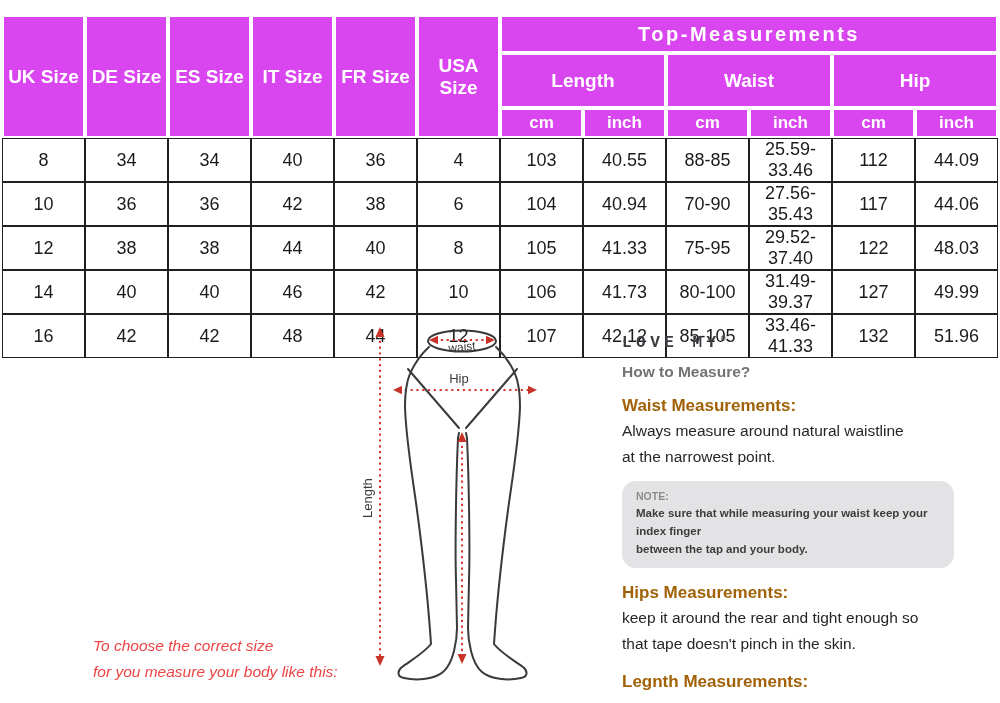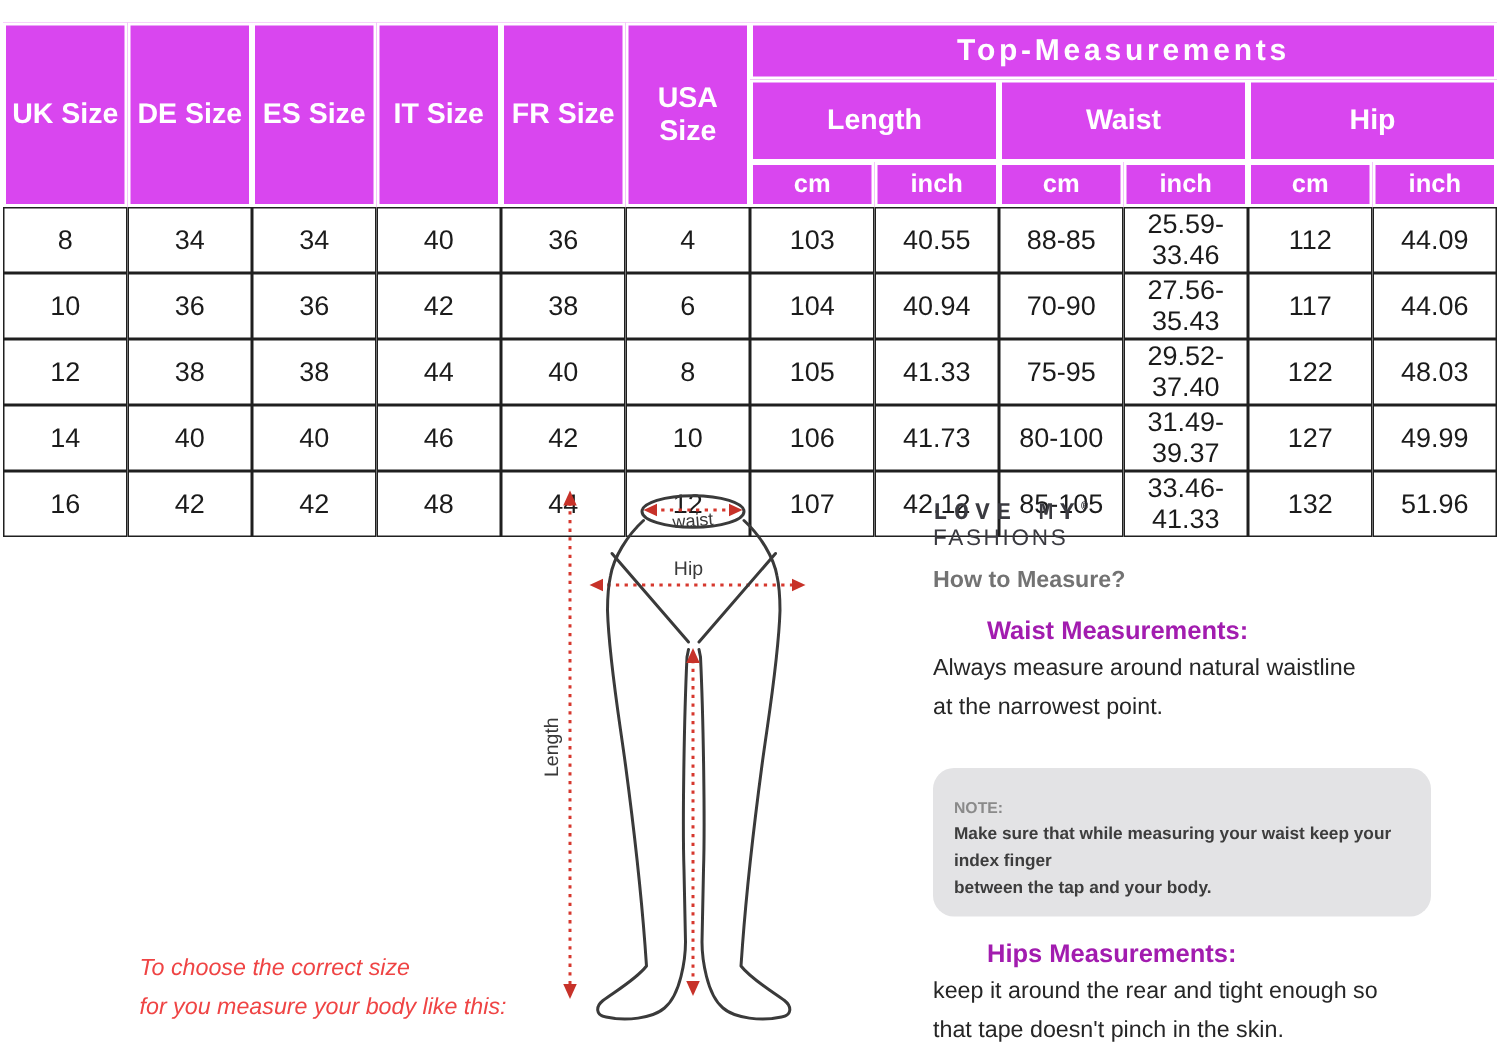--- a/index.html
+++ b/index.html
@@ -197,7 +197,6 @@
     <div class="howto">
       <div class="brand">
         <div class="brand1"><span>LOVE MY</span><span class="reg">®</span></div>
-        <div class="brand2">FASHIONS</div>
       </div>
 
       <div class="howto-title">How to Measure?</div>

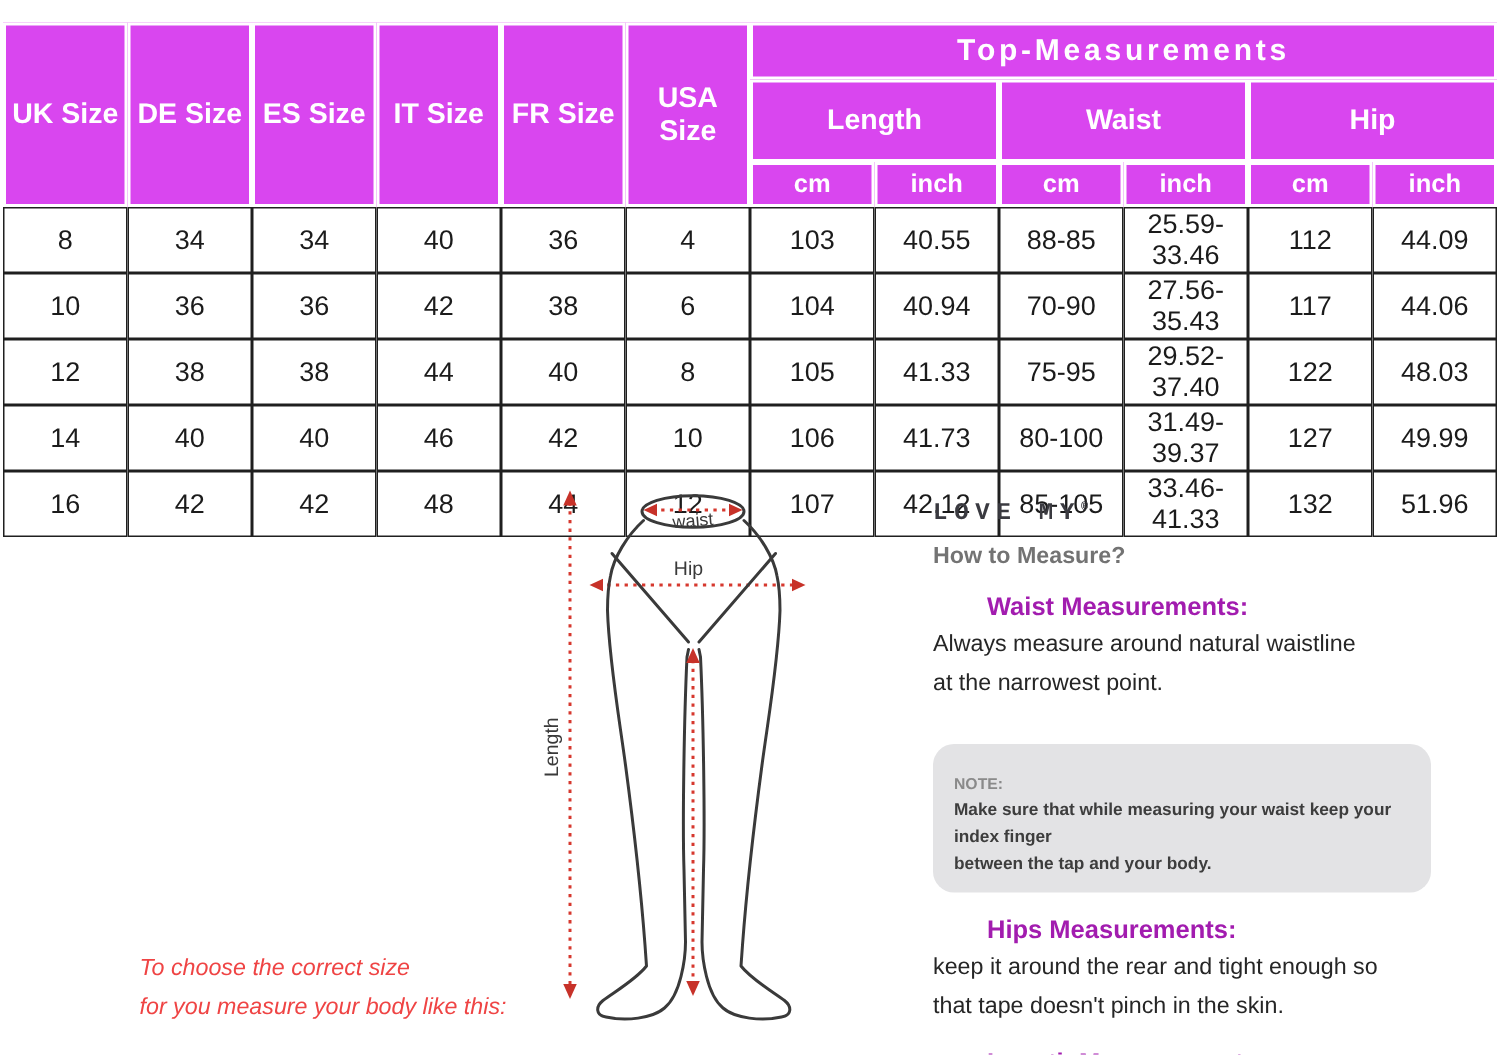--- a/index.html
+++ b/index.html
@@ -31,7 +31,7 @@
   .reg{font-size:8px;vertical-align:super;letter-spacing:0;}
   .brand2{font-size:15px;letter-spacing:1.8px;color:#3a3a40;line-height:16px;}
   .howto-title{font-size:15.5px;font-weight:bold;color:#737373;margin-top:11px;}
-  .sec-h{font-size:17px;font-weight:bold;color:#a21caf;margin-top:13px;line-height:24px;margin-left:36px;}
+  .sec-h{font-size:17px;font-weight:bold;color:#a16207;margin-top:13px;line-height:24px;}
   .sec-line{font-size:15.5px;line-height:26px;color:#262626;}
   .note{background:#e3e3e5;border-radius:14px;padding:20px 14px 10px 14px;margin-top:27px;width:304px;}
   .note-label{font-size:10.5px;font-weight:bold;color:#8a8a8a;line-height:15px;}

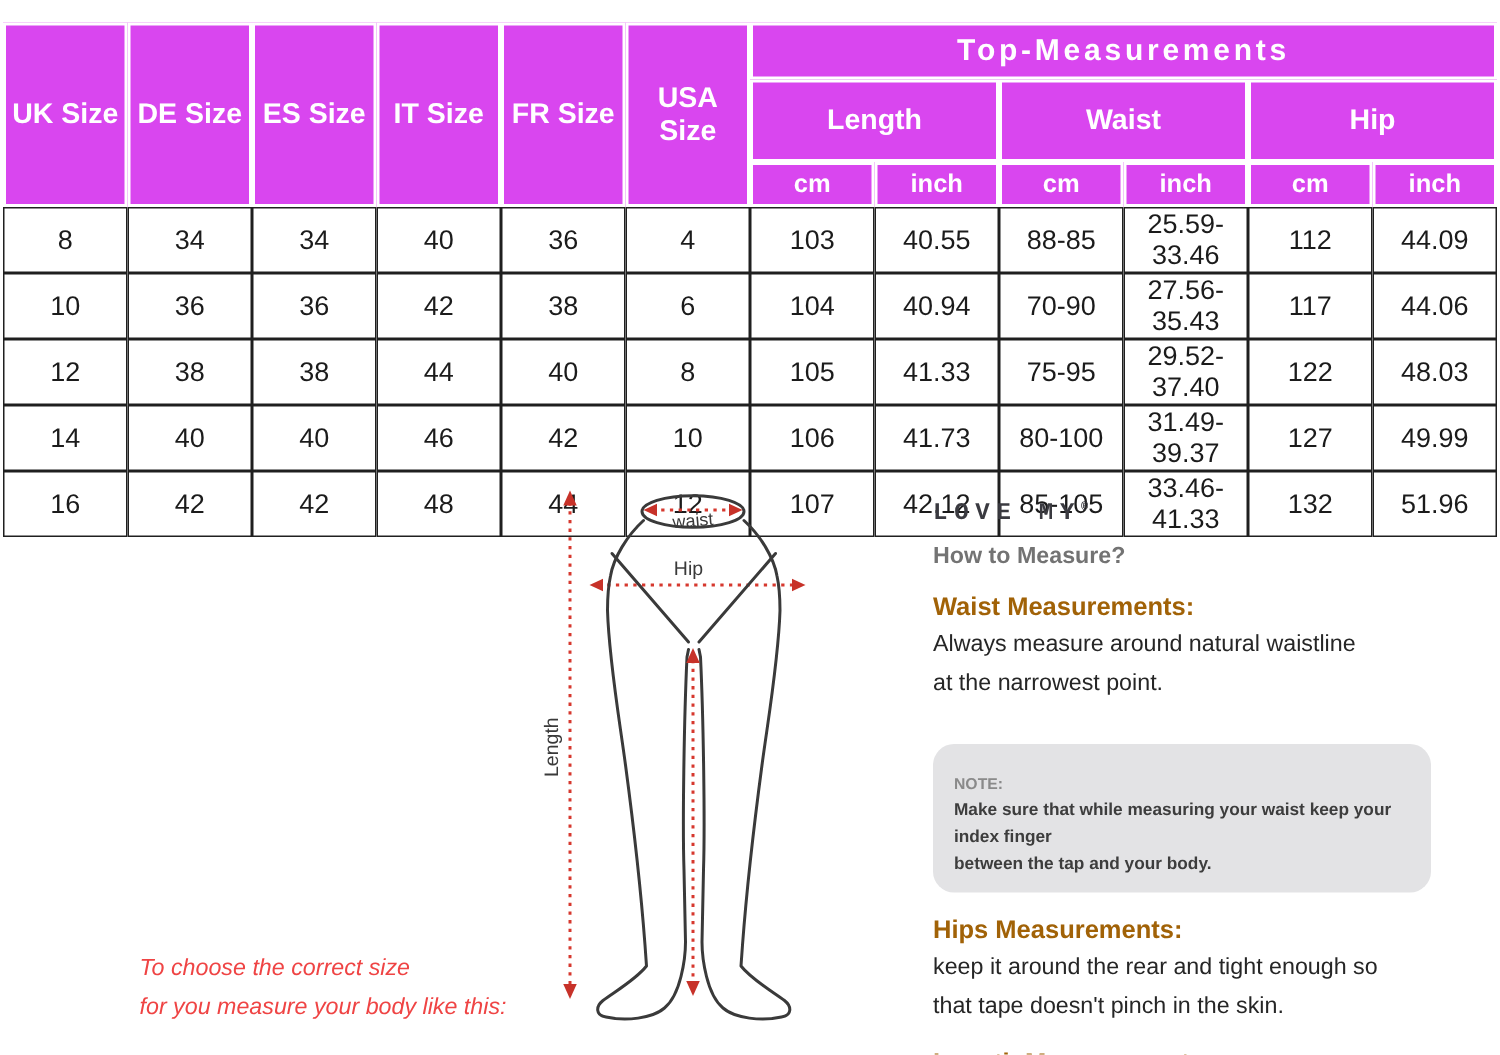--- a/index.html
+++ b/index.html
@@ -33,7 +33,7 @@
   .howto-title{font-size:15.5px;font-weight:bold;color:#737373;margin-top:11px;}
   .sec-h{font-size:17px;font-weight:bold;color:#a16207;margin-top:13px;line-height:24px;}
   .sec-line{font-size:15.5px;line-height:26px;color:#262626;}
-  .note{background:#e3e3e5;border-radius:14px;padding:20px 14px 10px 14px;margin-top:27px;width:304px;}
+  .note{background:#e3e3e5;border-radius:14px;padding:8px 14px 10px 14px;margin-top:11px;width:304px;}
   .note-label{font-size:10.5px;font-weight:bold;color:#8a8a8a;line-height:15px;}
   .note-line{font-size:11.5px;font-weight:bold;color:#3d3d3d;line-height:18px;}
 </style>

